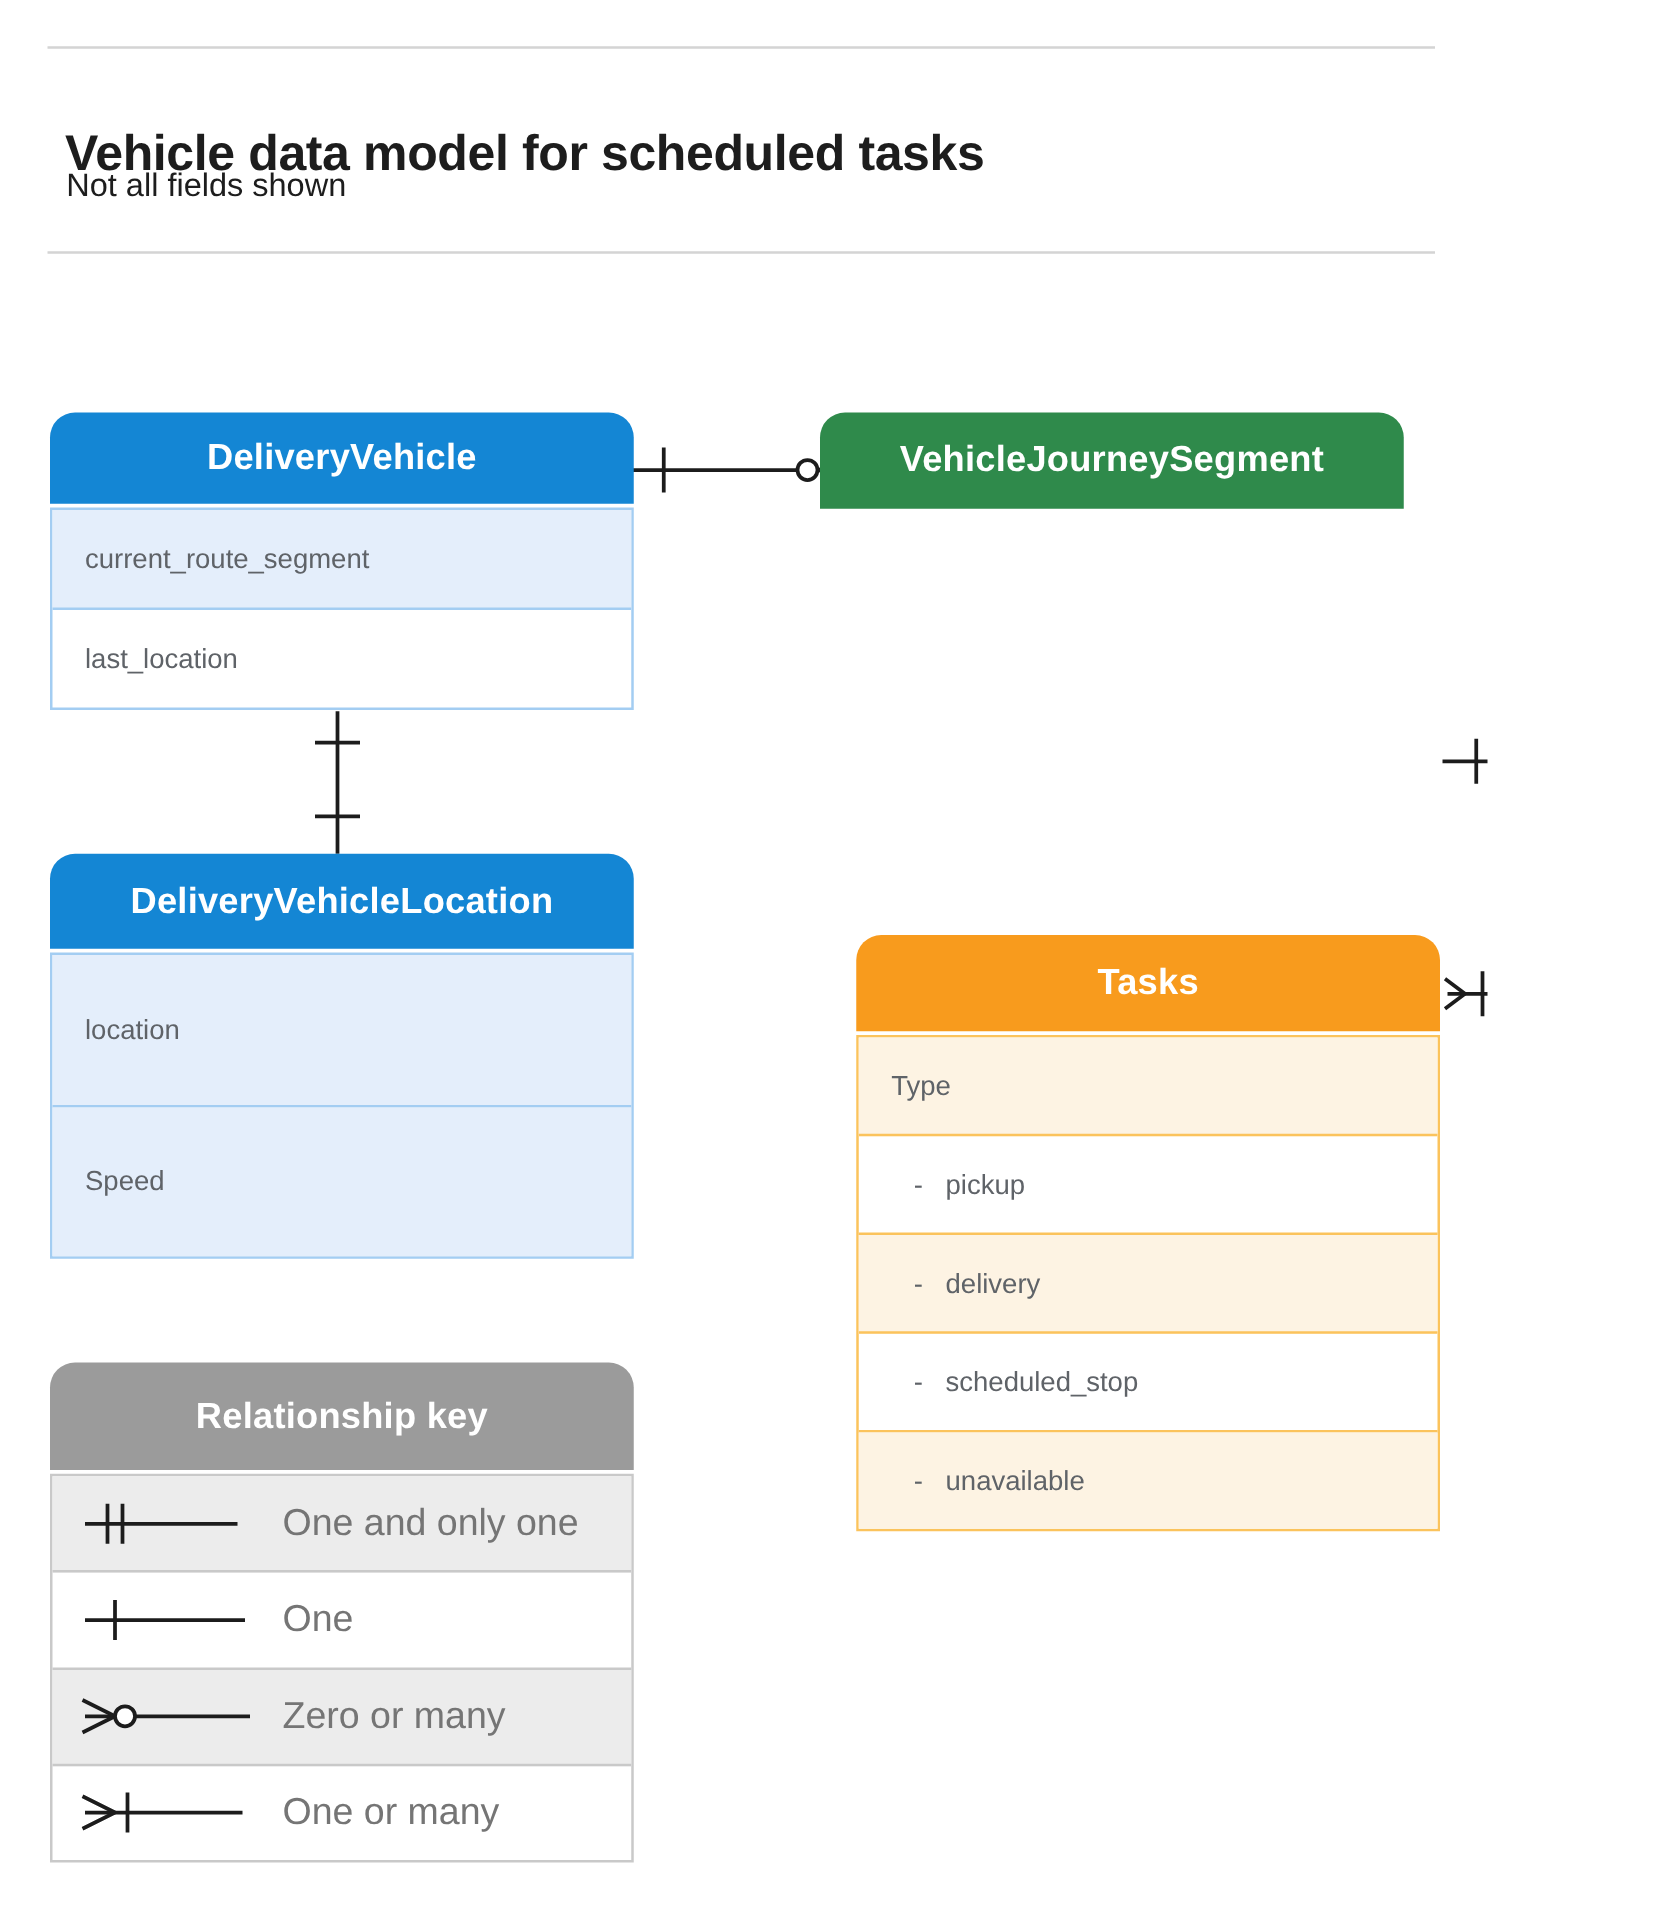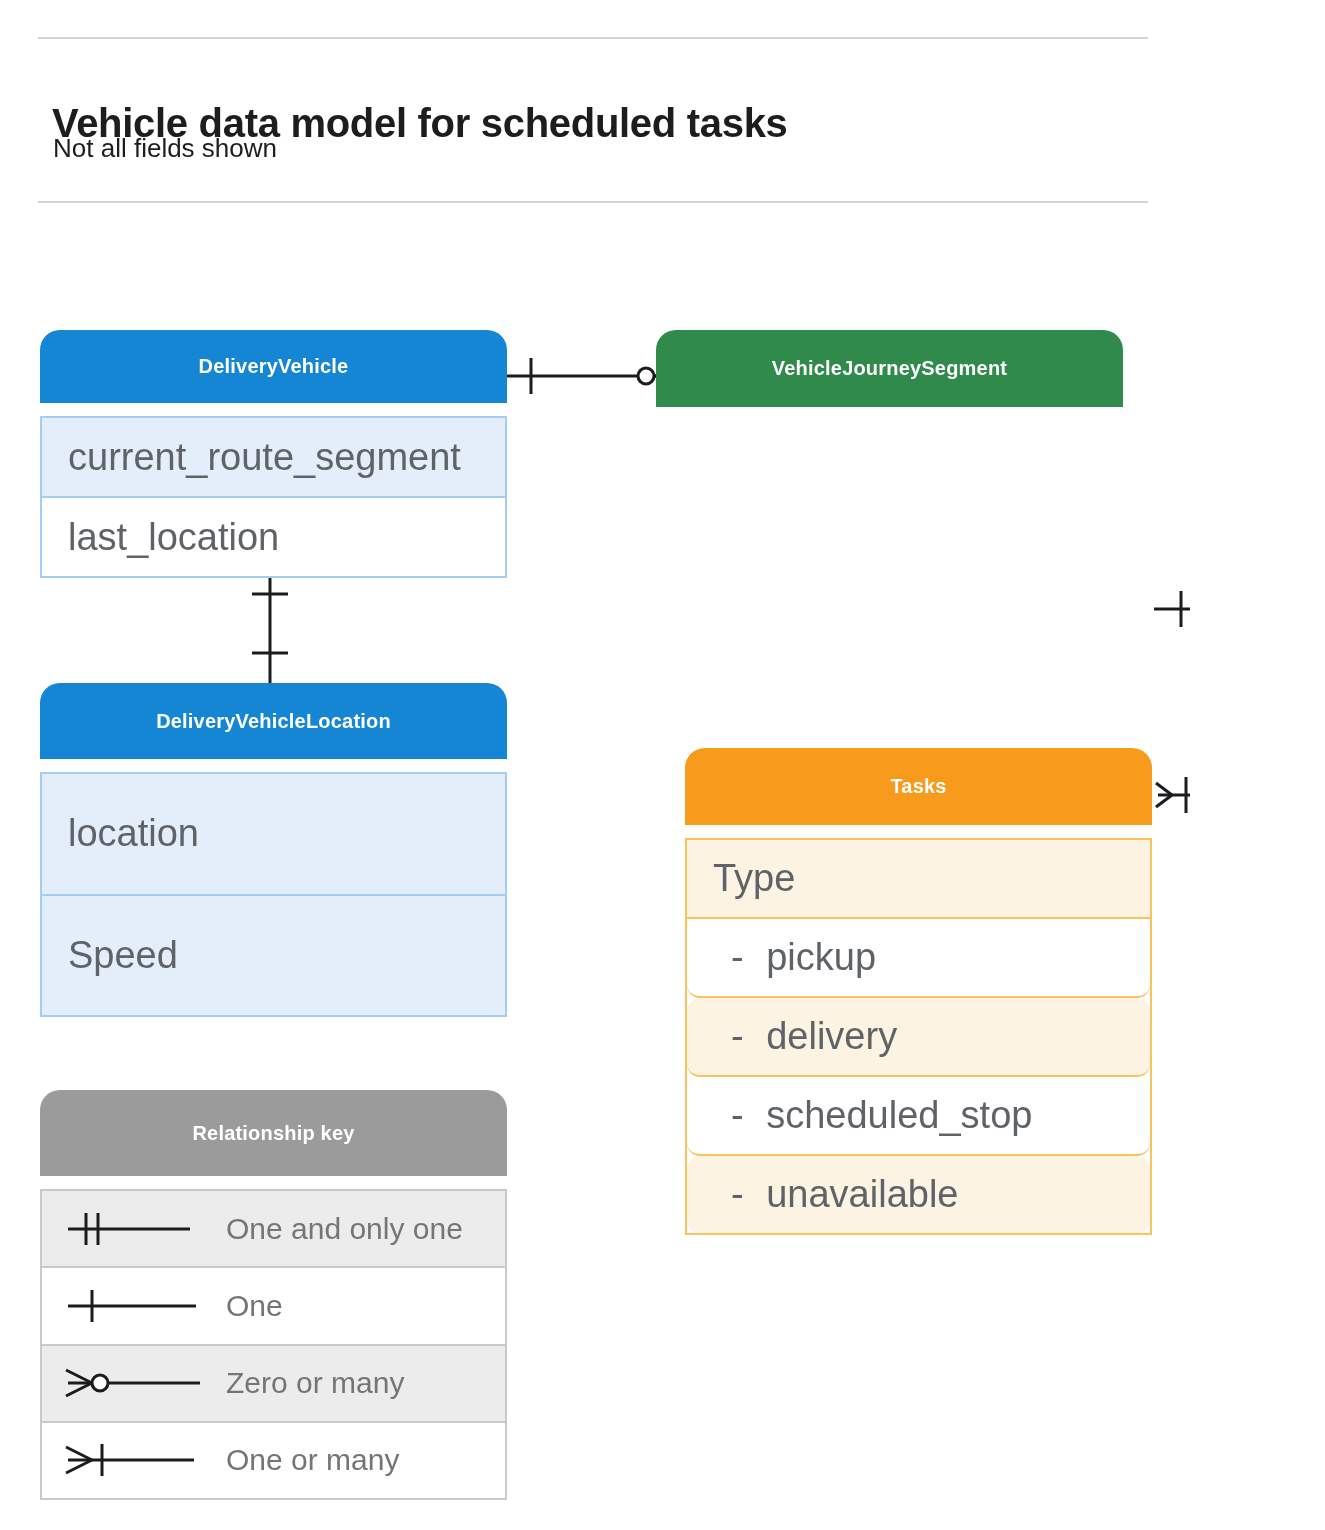--- a/index.html
+++ b/index.html
@@ -28,10 +28,10 @@
   .entity.gray  {--accent:var(--gray);  --accent-light:var(--gray-light);  --accent-border:var(--gray-border);}
 
   .entity-header{
-    box-sizing:border-box;height:var(--hh,76px);margin-bottom:13px;
+    box-sizing:border-box;height:var(--hh,76px);margin-bottom:3px;
     background:var(--accent);border-radius:20px 20px 0 0;
     display:flex;align-items:center;justify-content:center;
-    color:#ffffff;font-size:20px;font-weight:700;letter-spacing:0.2px;
+    color:#ffffff;font-size:29px;font-weight:700;letter-spacing:0.2px;
   }
   .entity-body{
     box-sizing:border-box;height:calc(100% - var(--hh,76px) - 3px);

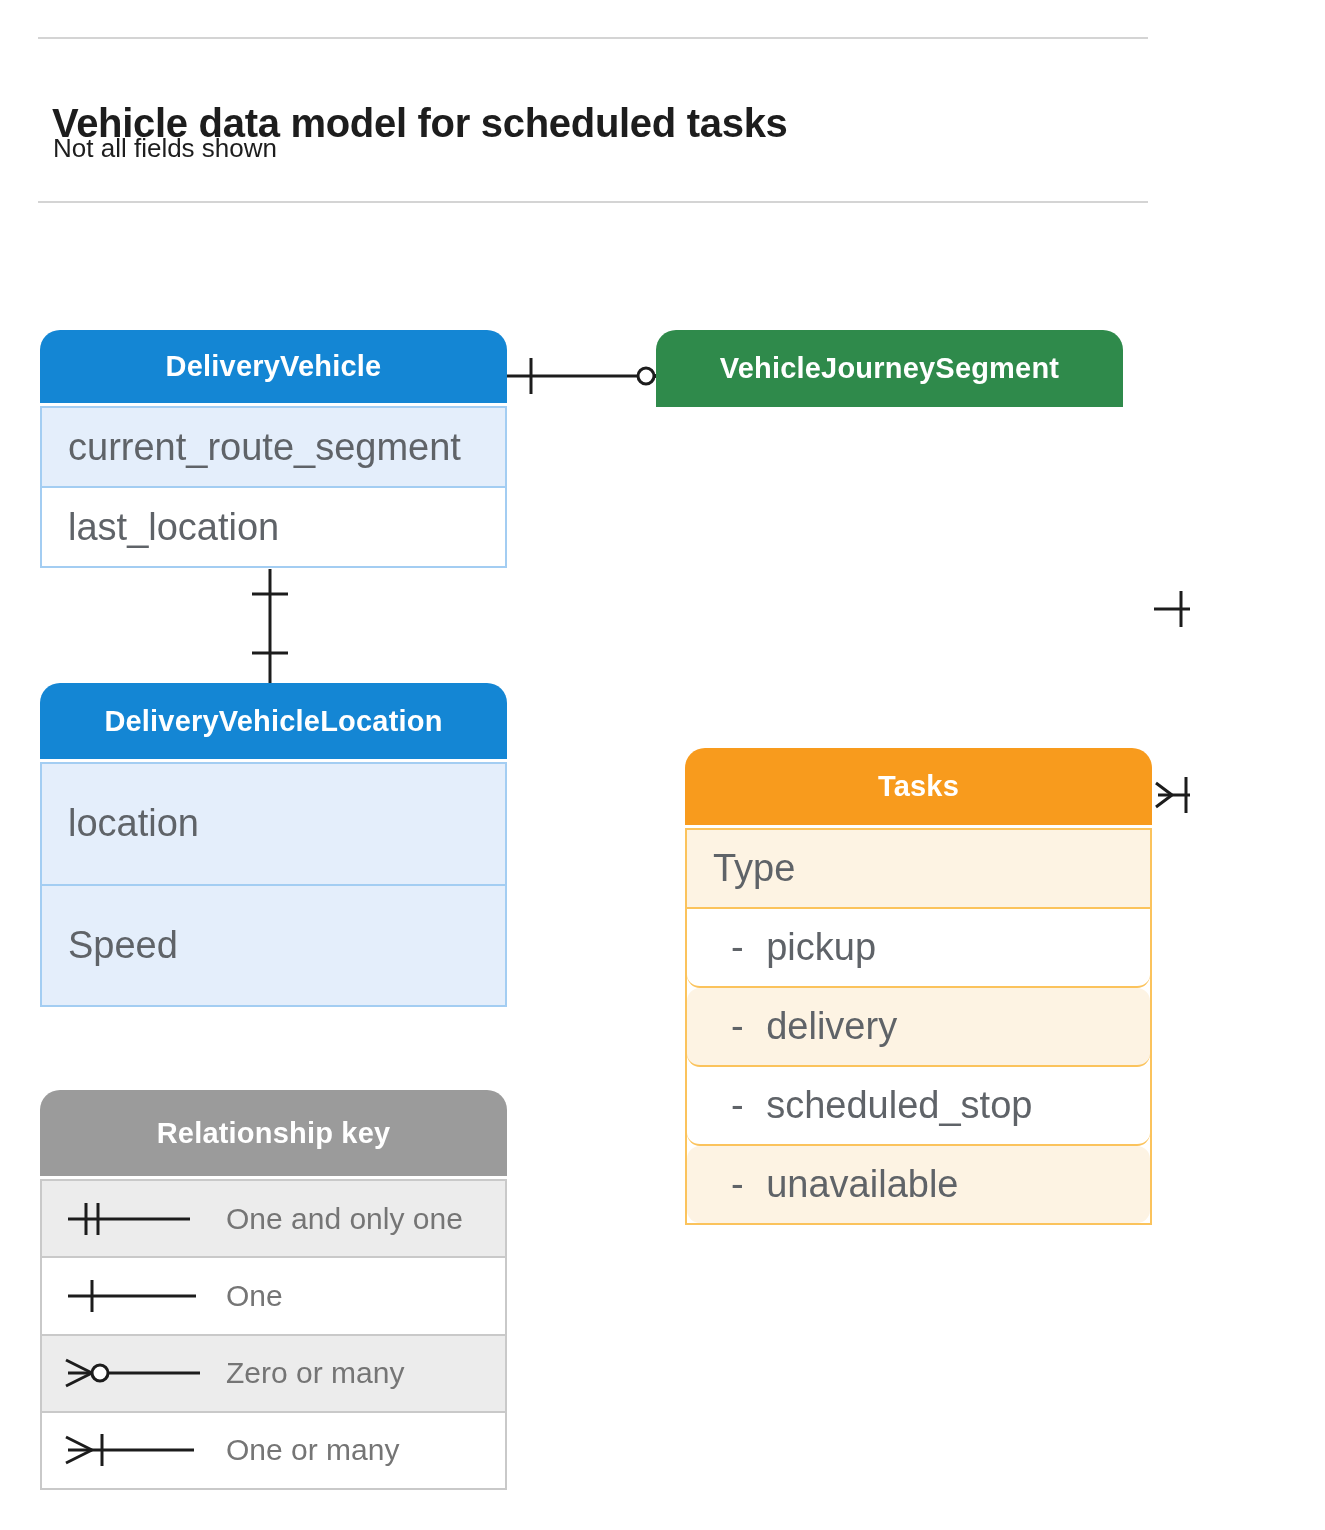--- a/index.html
+++ b/index.html
@@ -40,7 +40,7 @@
   }
   .entity-row{
     flex:1;display:flex;align-items:center;box-sizing:border-box;
-    padding-left:26px;font-size:38px;color:var(--text);
+    padding-left:26px;font-size:22px;color:var(--text);
     border-bottom:2px solid var(--accent-border);white-space:pre;
   }
   .entity-row:last-child{border-bottom:none;}

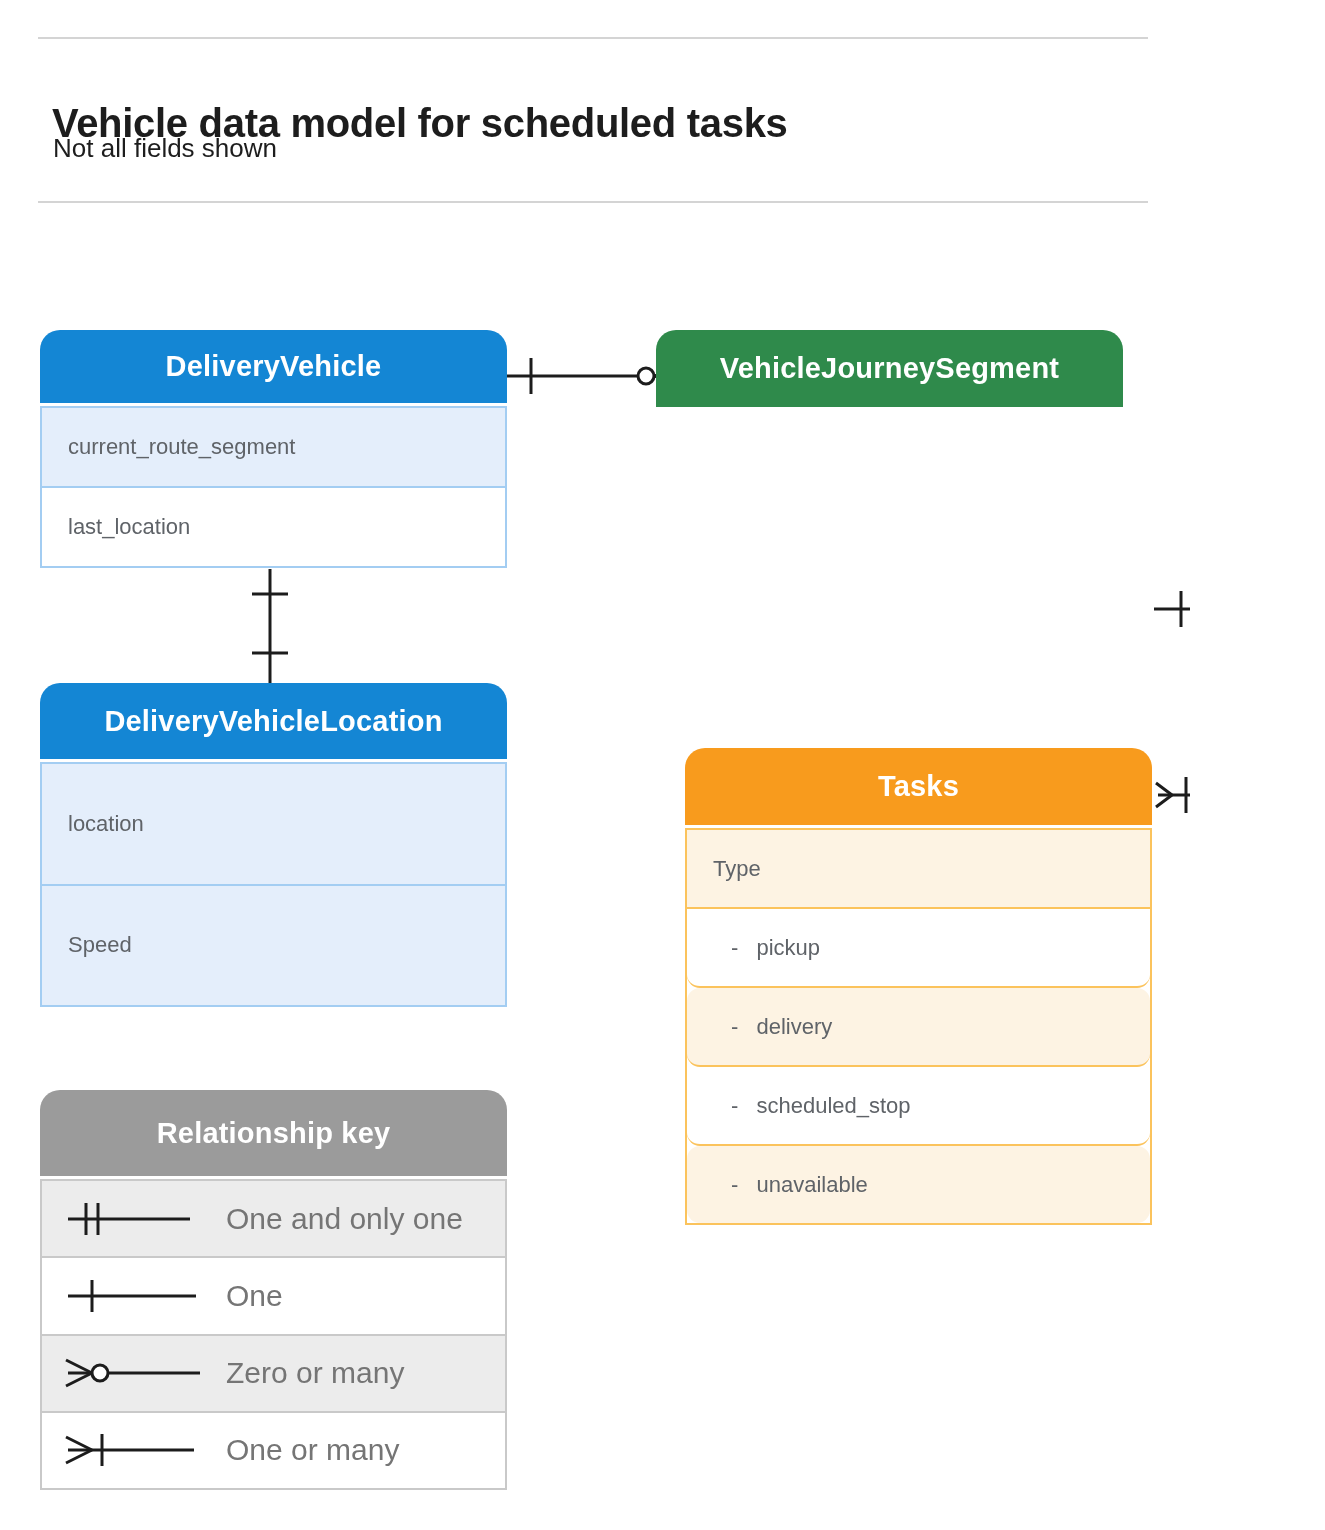--- a/index.html
+++ b/index.html
@@ -46,7 +46,7 @@
   .entity-row:last-child{border-bottom:none;}
   .entity-row.shaded{background:var(--accent-light);}
   .entity-row.dashed{word-spacing:12px;}
-  .entity-row.indent{padding-left:44px;border-radius:13px;}
+  .entity-row.indent{padding-left:44px;}
 
   .legend-row{
     flex:1;display:flex;align-items:center;box-sizing:border-box;

